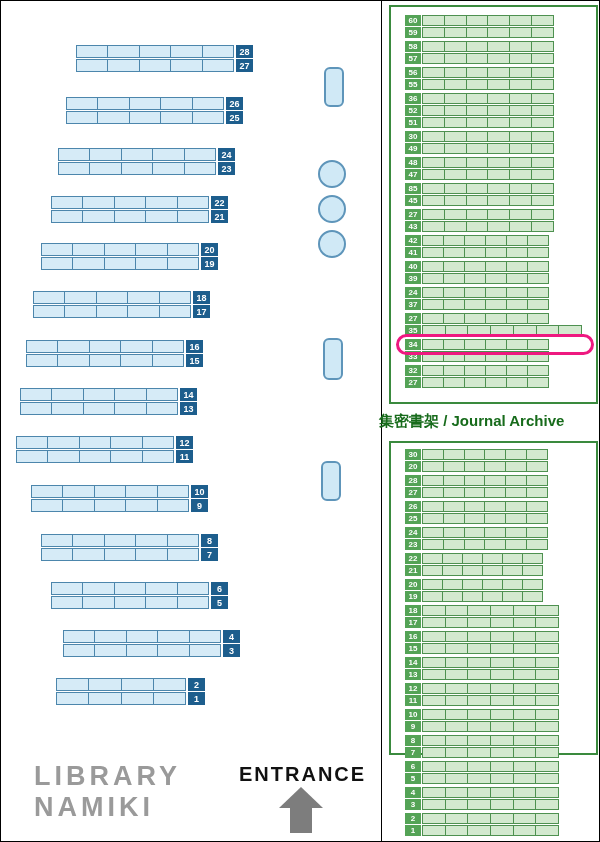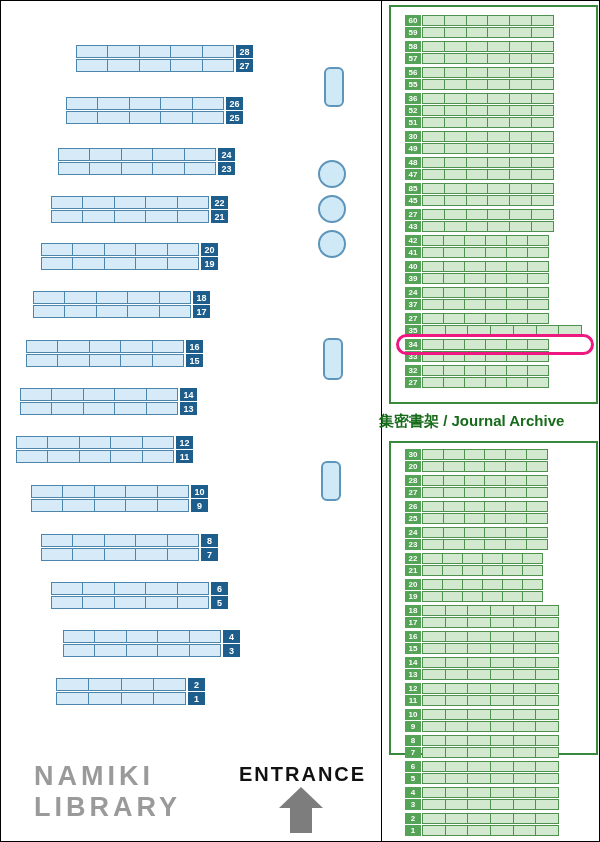--- a/index.html
+++ b/index.html
@@ -1040,8 +1040,8 @@
   <div class="highlight"></div>
 
   <div class="library-name">
+    <div>LIBRARY</div>
     <div>NAMIKI</div>
-    <div>LIBRARY</div>
   </div>
 
   <div class="entrance">ENTRANCE</div>

